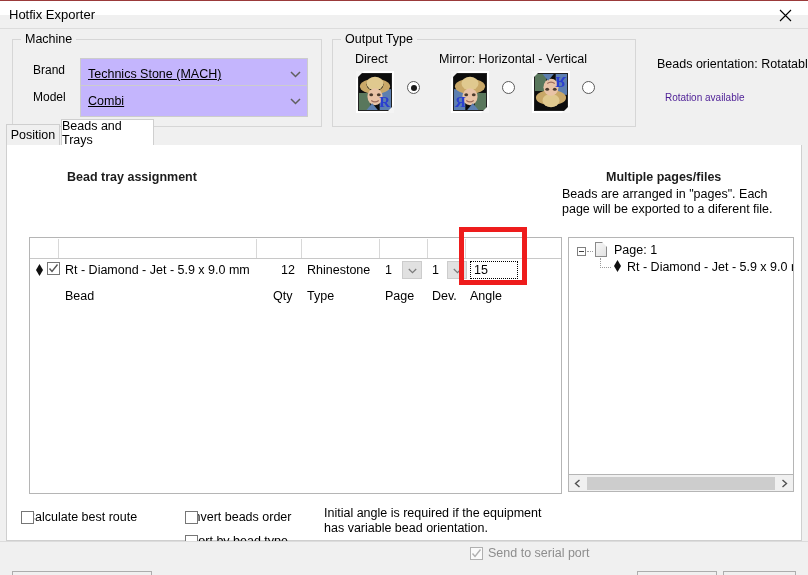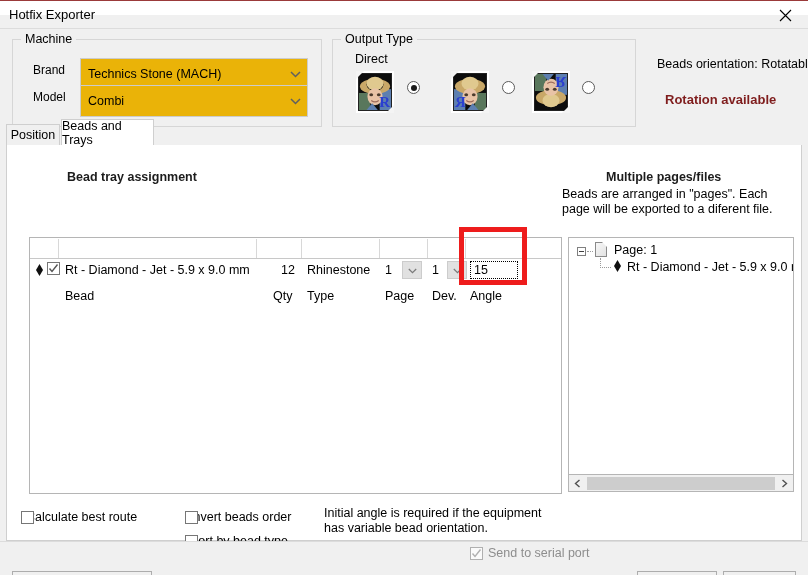--- a/index.html
+++ b/index.html
@@ -529,6 +529,7 @@
       <div class="group-legend">Output Type</div>
 
       <div class="out-sublabel" style="left:22px; top:12px;">Direct</div>
+      <div class="out-sublabel" style="left:106px; top:12px;">Mirror: Horizontal - Vertical</div>
 
       <div class="thumb" style="left:23px; top:31px;">
         <div class="sheet-shadow"></div>

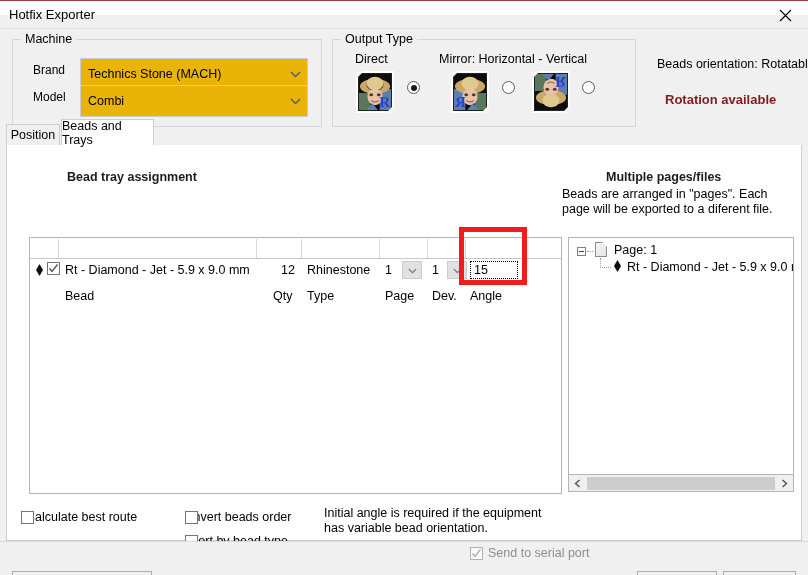--- a/index.html
+++ b/index.html
@@ -83,12 +83,13 @@
   .combo {
     position: absolute;
     height: 32px;
-    background: #eab308;
+    background: #c4b5fd;
     border: 1px solid #cccccc;
     box-sizing: border-box;
     display: flex;
     align-items: center;
     cursor: default;
+    text-decoration: underline;
   }
   .combo .combo-text {
     flex: 1;

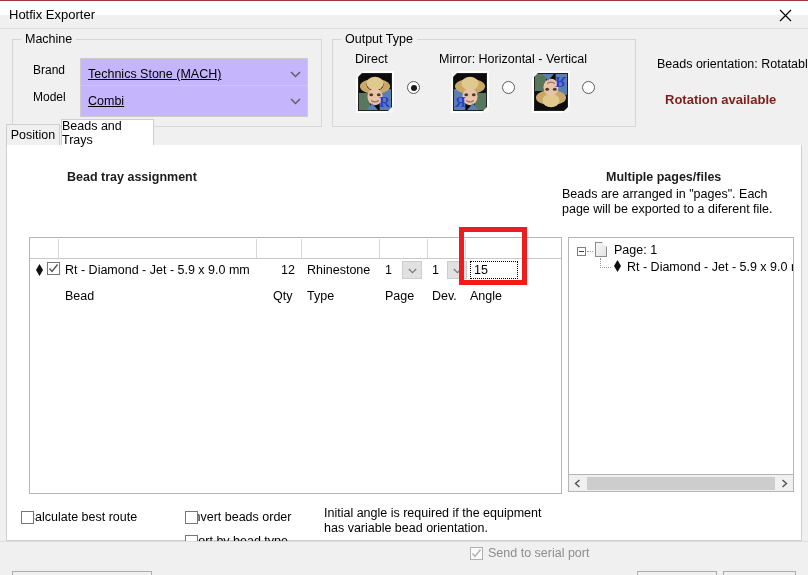--- a/index.html
+++ b/index.html
@@ -201,9 +201,9 @@
   .rotation-avail {
     position: absolute;
     left: 665px; top: 91px;
-    font-size: 13px;
-    font-weight: bold;
-    color: #7f1d1d;
+    font-size: 10px;
+    font-weight: normal;
+    color: #4c1d95;
     white-space: nowrap;
   }
 

